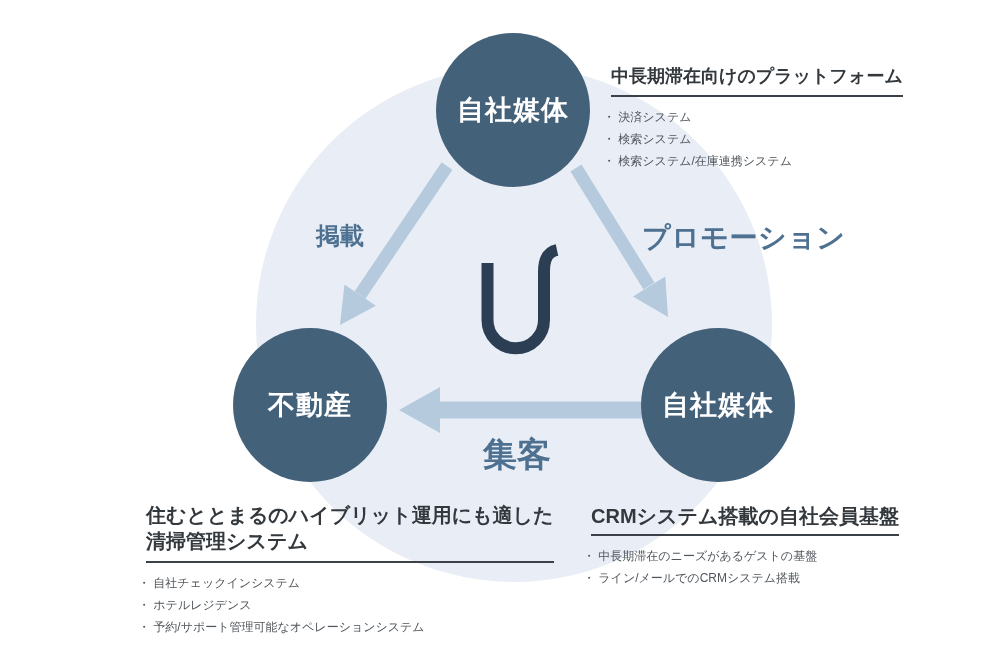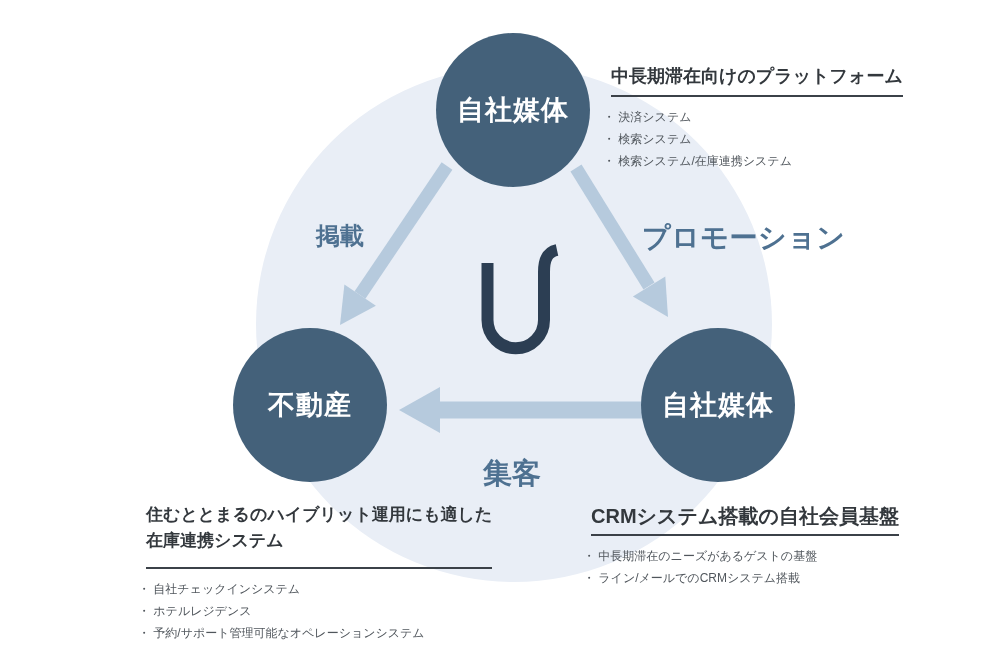--- a/index.html
+++ b/index.html
@@ -36,7 +36,7 @@
   }
   .edge-label-keisai{left:316px;top:220px;font-size:24px;}
   .edge-label-promotion{left:642px;top:219px;font-size:28px;letter-spacing:0.5px;}
-  .edge-label-shukyaku{left:483px;top:454px;font-size:29px;}
+  .edge-label-shukyaku{left:483px;top:432px;font-size:34px;}
 
   .note{position:absolute;}
   .note h3{

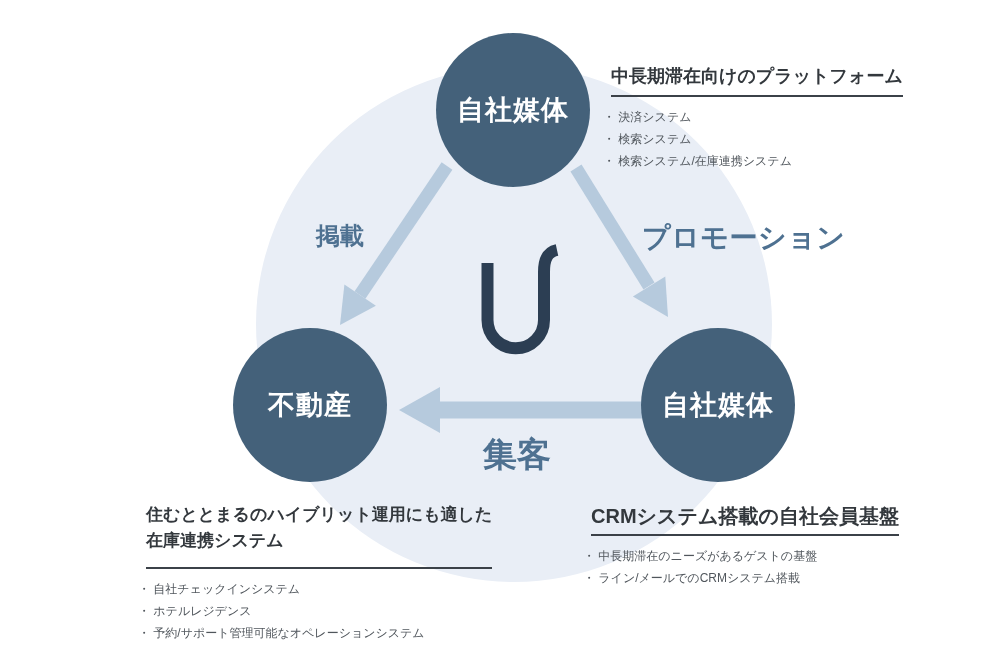--- a/index.html
+++ b/index.html
@@ -50,7 +50,7 @@
   .note-platform{left:603px;top:56px;}
   .note-platform h3{font-size:18px;line-height:24px;padding-bottom:7px;}
   .note-residence{left:138px;top:494px;}
-  .note-residence h3{font-size:17px;line-height:26px;padding-bottom:13px;}
+  .note-residence h3{font-size:20px;line-height:26px;padding-bottom:7px;}
   .note-crm{left:583px;top:496px;}
   .note-crm h3{font-size:20px;line-height:24px;padding-bottom:6px;}
   .note ul{

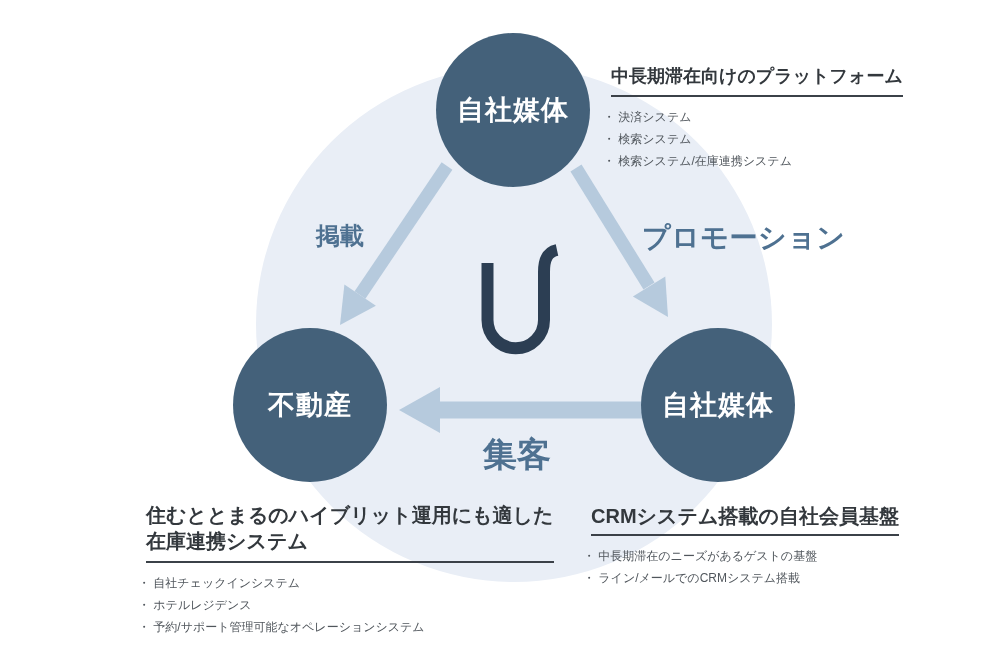--- a/index.html
+++ b/index.html
@@ -111,7 +111,7 @@
   </div>
 
   <div class="note note-residence">
-    <h3><span>住むととまるのハイブリット運用にも適した</span><br><span>在庫連携システム</span></h3>
+    <h3><span>住むととまるのハイブリット運用にも適した</span><br><span>清掃管理システム</span></h3>
     <ul>
       <li>・ 自社チェックインシステム</li>
       <li>・ ホテルレジデンス</li>

